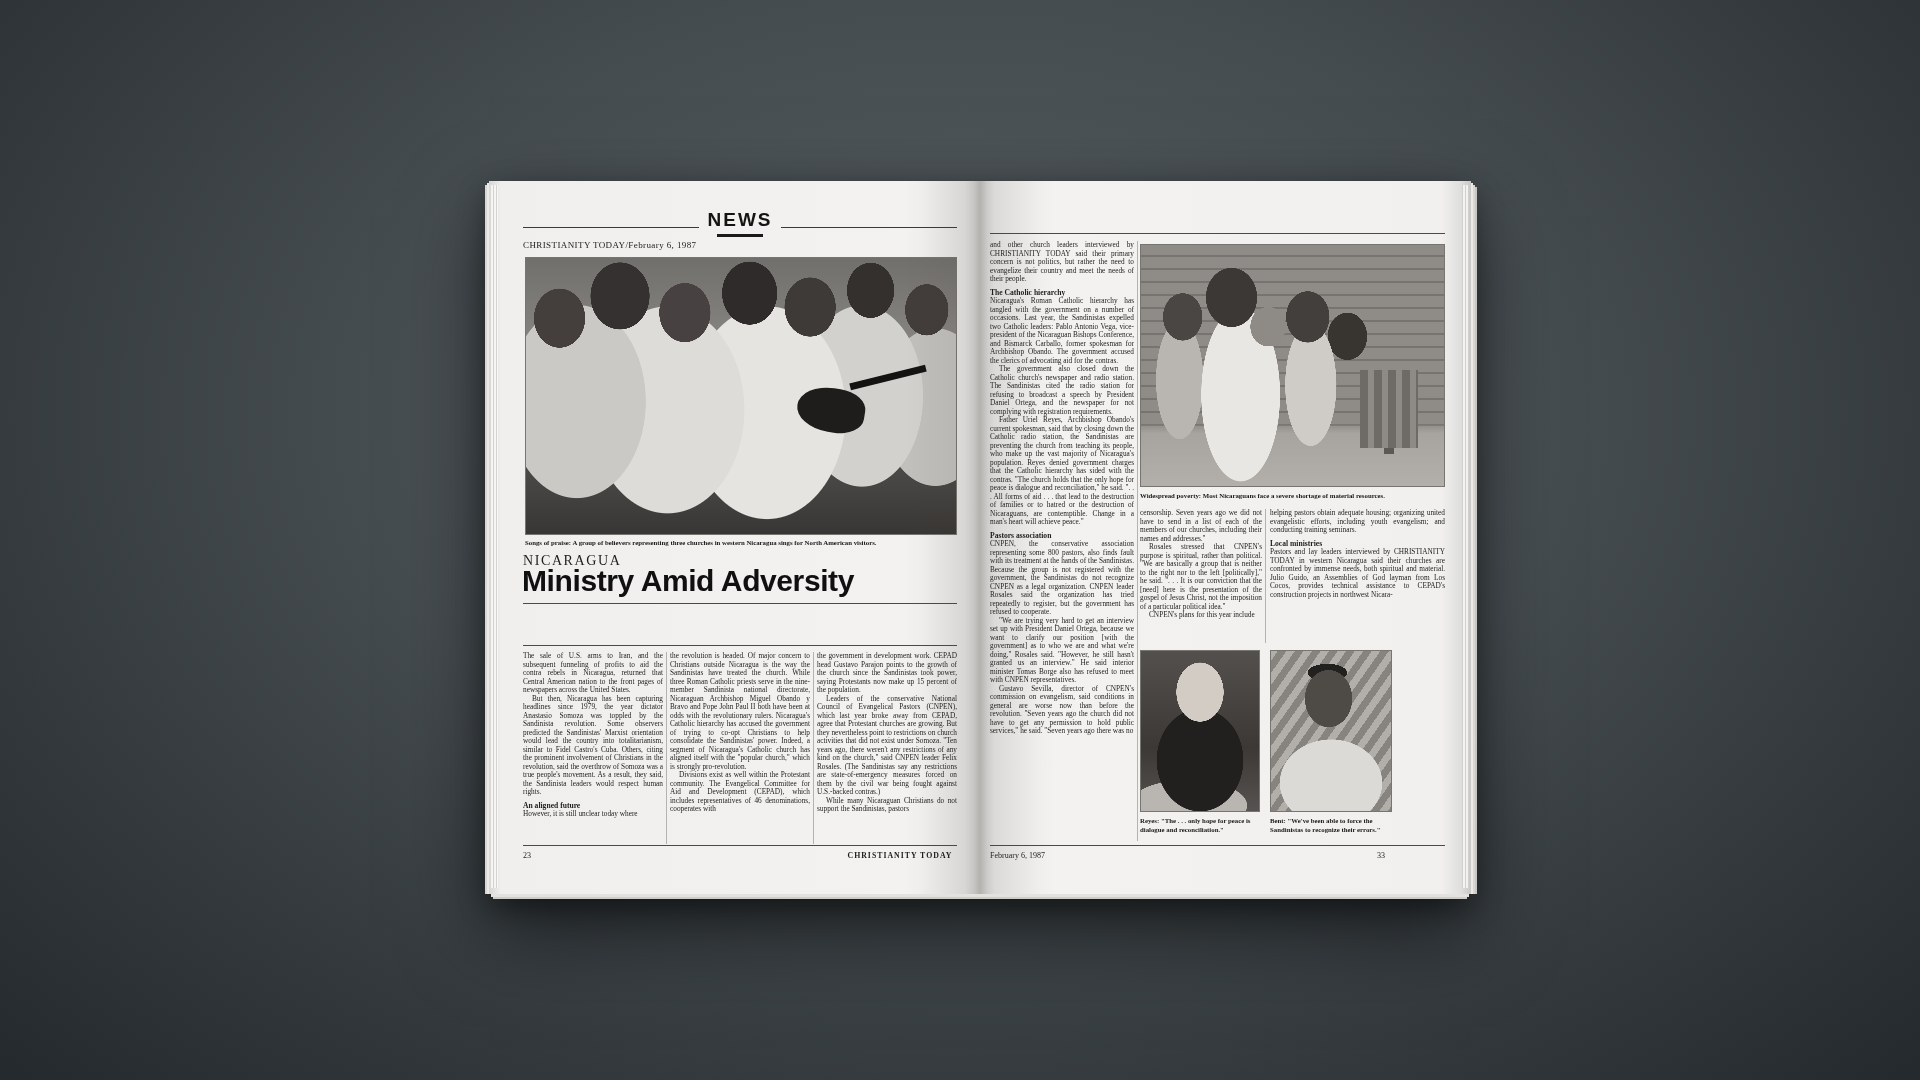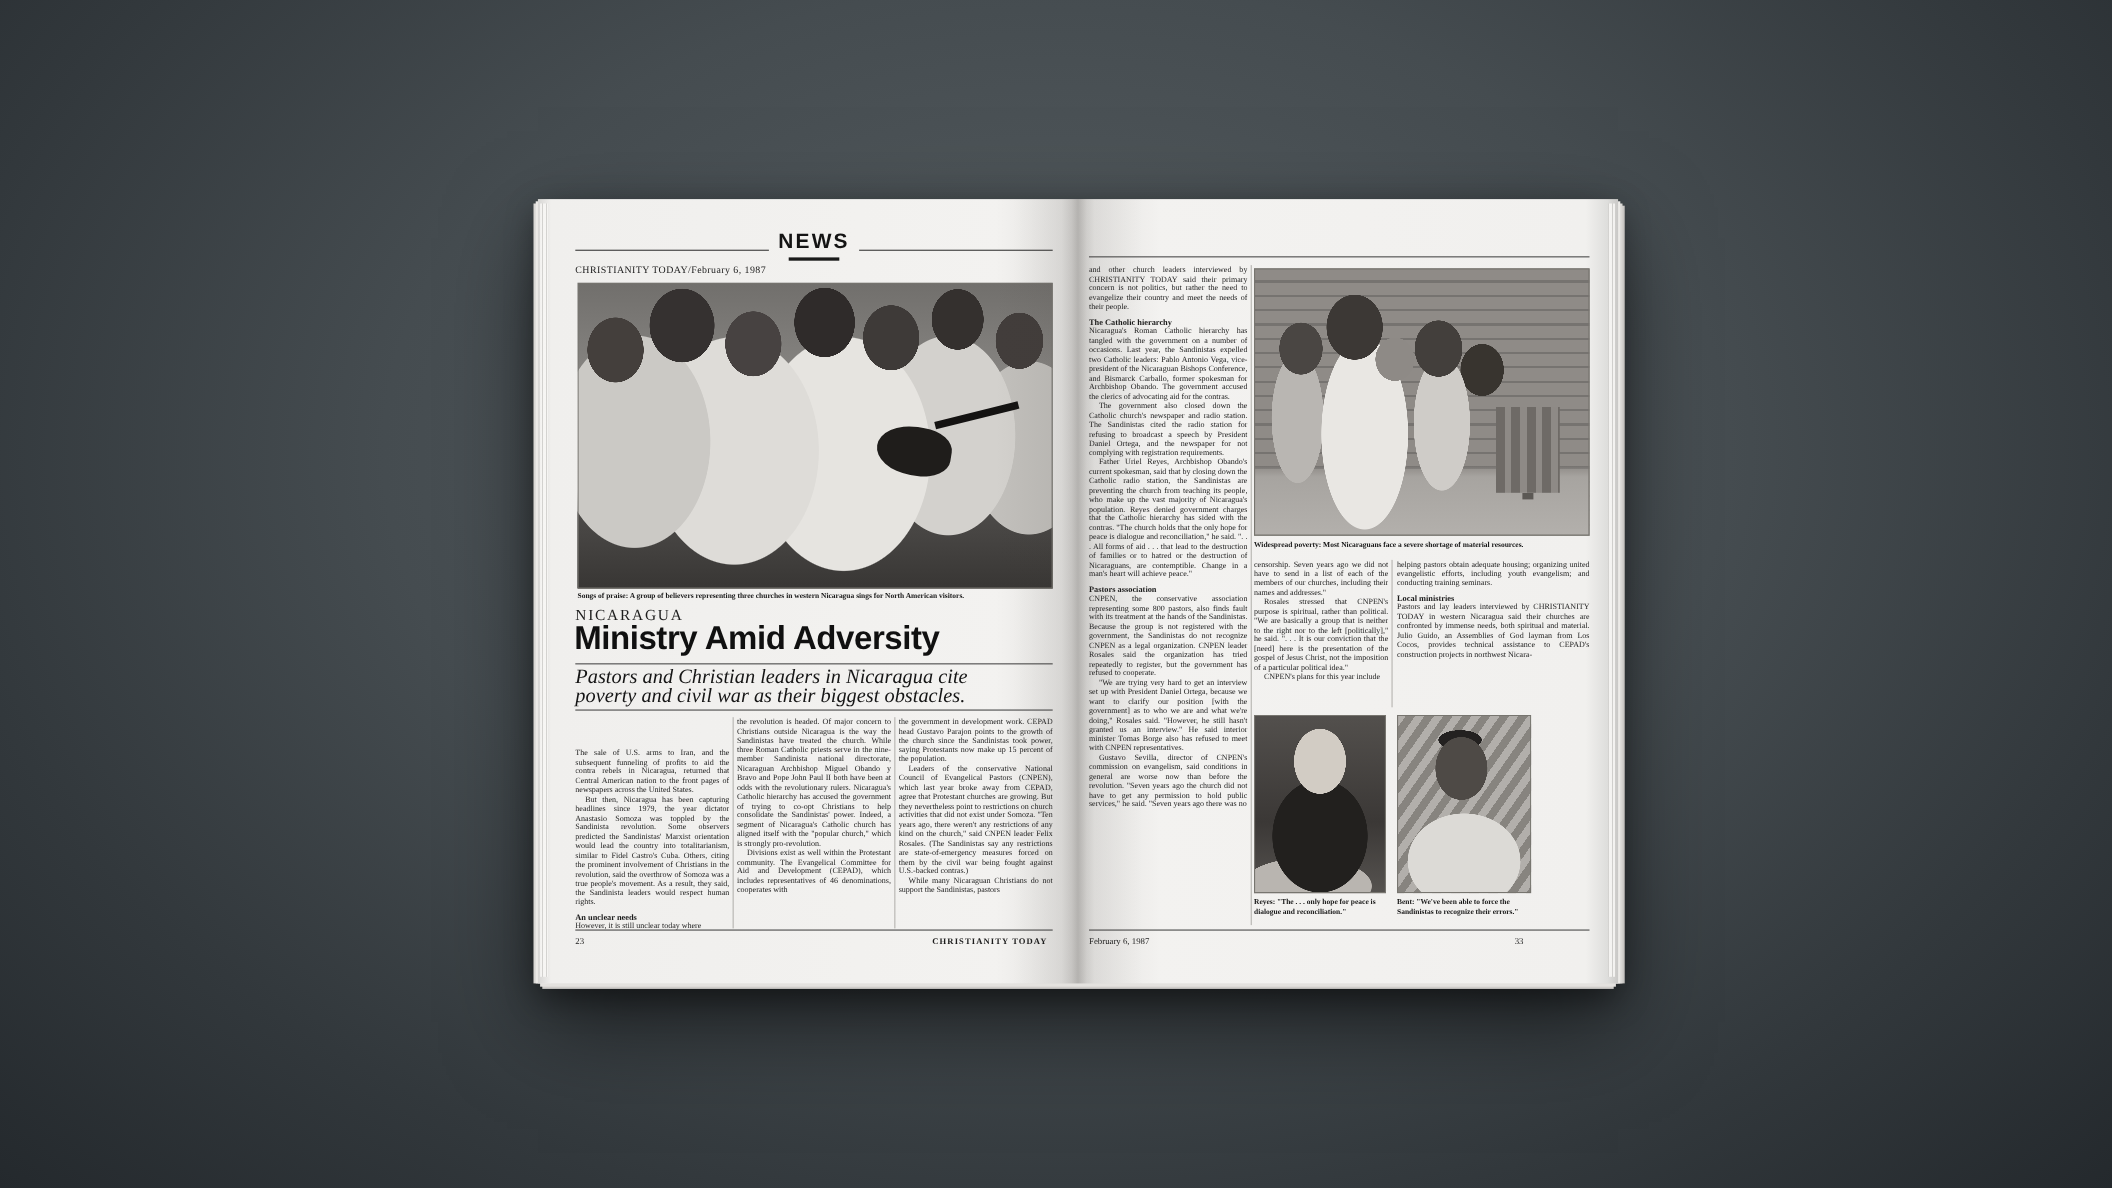--- a/index.html
+++ b/index.html
@@ -142,10 +142,6 @@
   <div class="el kicker">NICARAGUA</div>
   <div class="el headline">Ministry Amid Adversity</div>
   <div class="el rule headline-rule"></div>
-  <div class="el deck">
-    <div>Pastors and Christian leaders in Nicaragua cite</div>
-    <div>poverty and civil war as their biggest obstacles.</div>
-  </div>
   <div class="el rule deck-rule"></div>
 
   <div class="el bodycol lcol1">

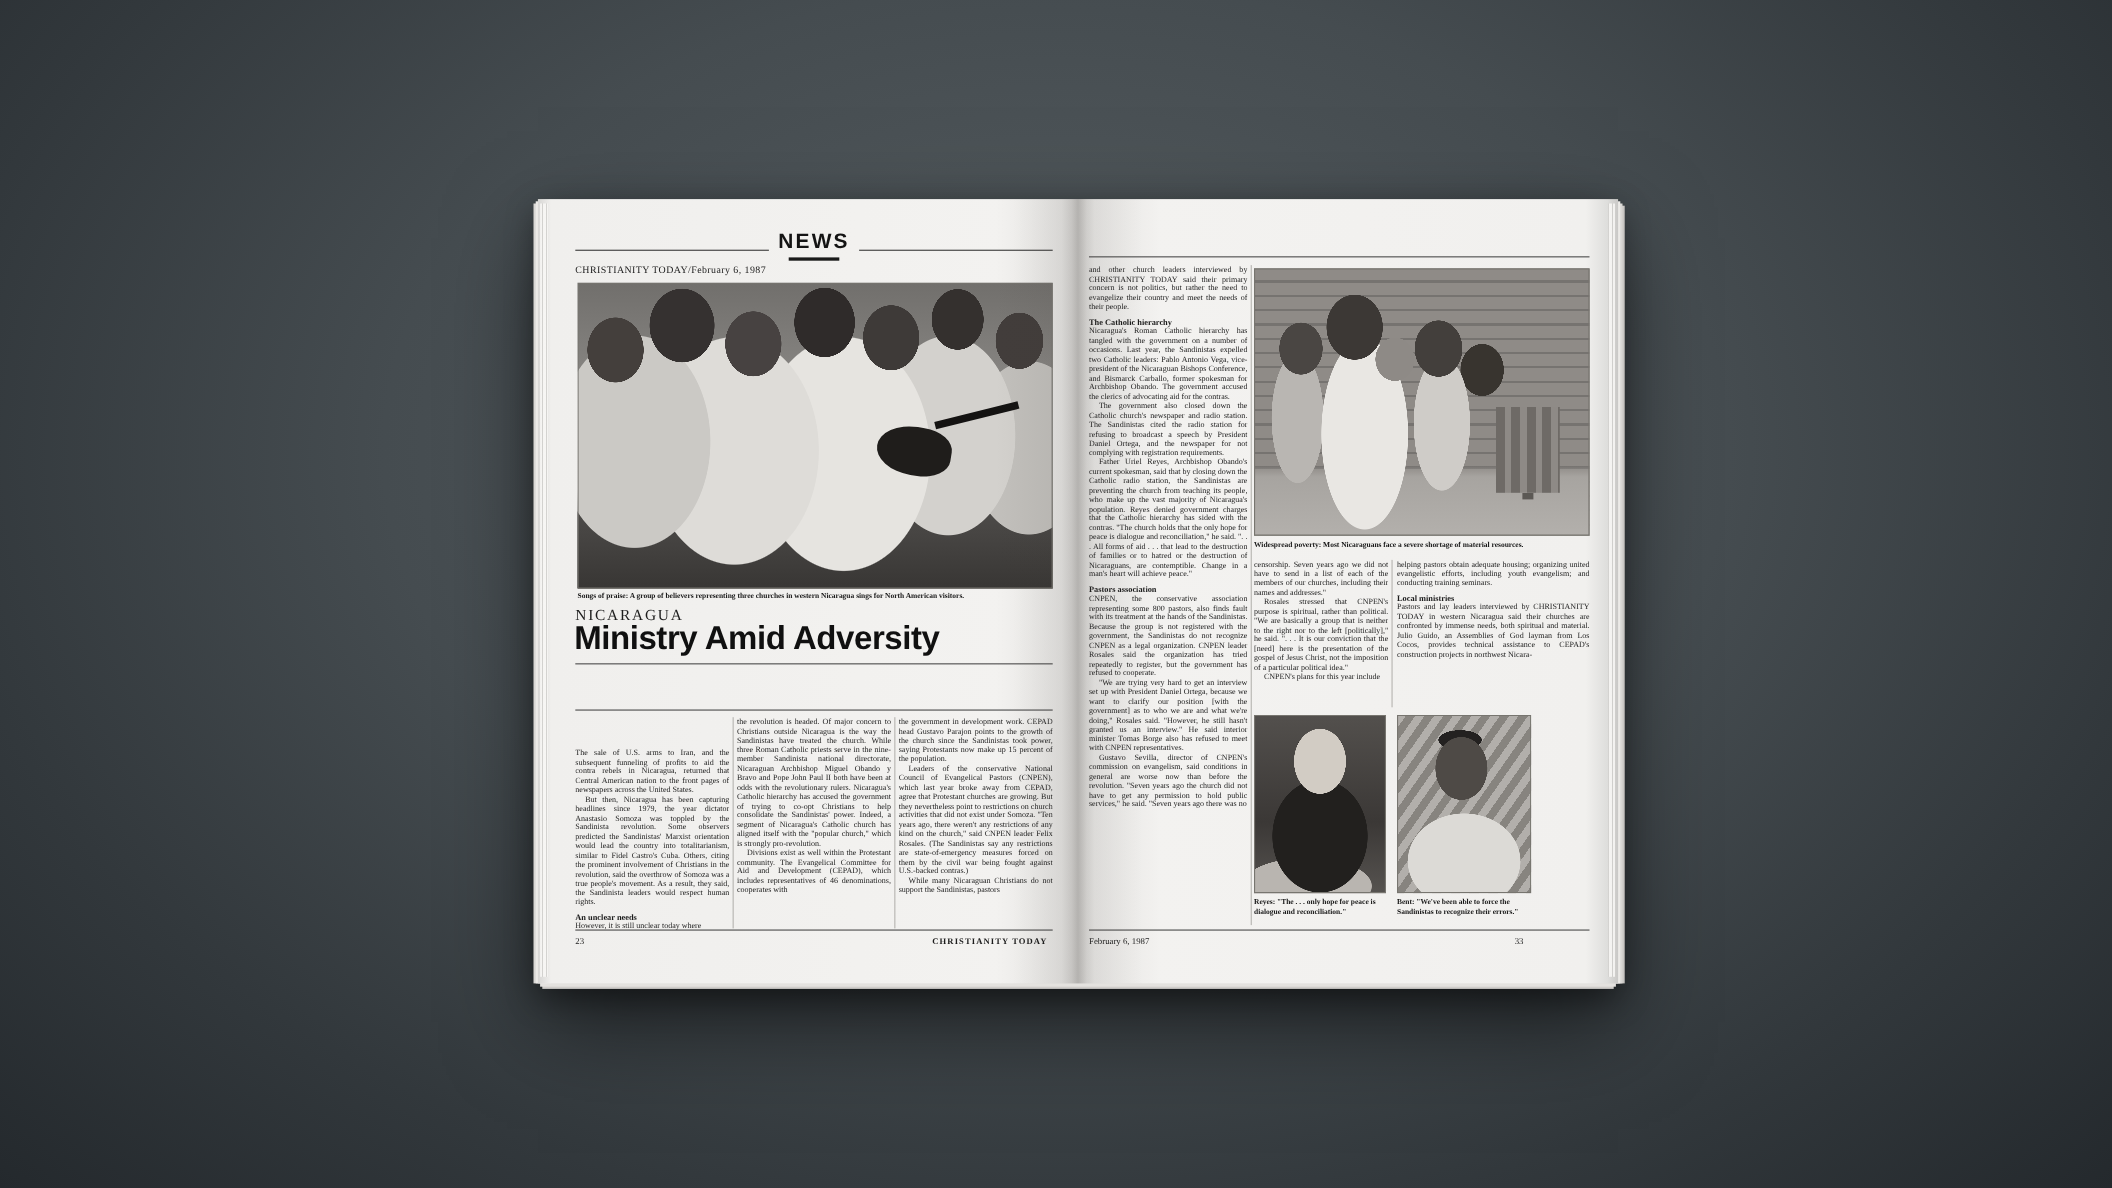--- a/index.html
+++ b/index.html
@@ -63,7 +63,7 @@
   .para{text-indent:9px;}
   .para.noindent{text-indent:0;}
   .subhead{font-weight:700;font-size:7.6px;margin-top:5px;}
-  .lcol1{left:34px;top:471px;width:140px;height:192px;margin-top:28px;}
+  .lcol1{left:34px;top:471px;width:140px;height:192px;}
   .lcol2{left:181px;top:471px;width:140px;height:192px;}
   .lcol3{left:328px;top:471px;width:140px;height:192px;}
   .vrule{width:1px;background:#b5b3b0;}

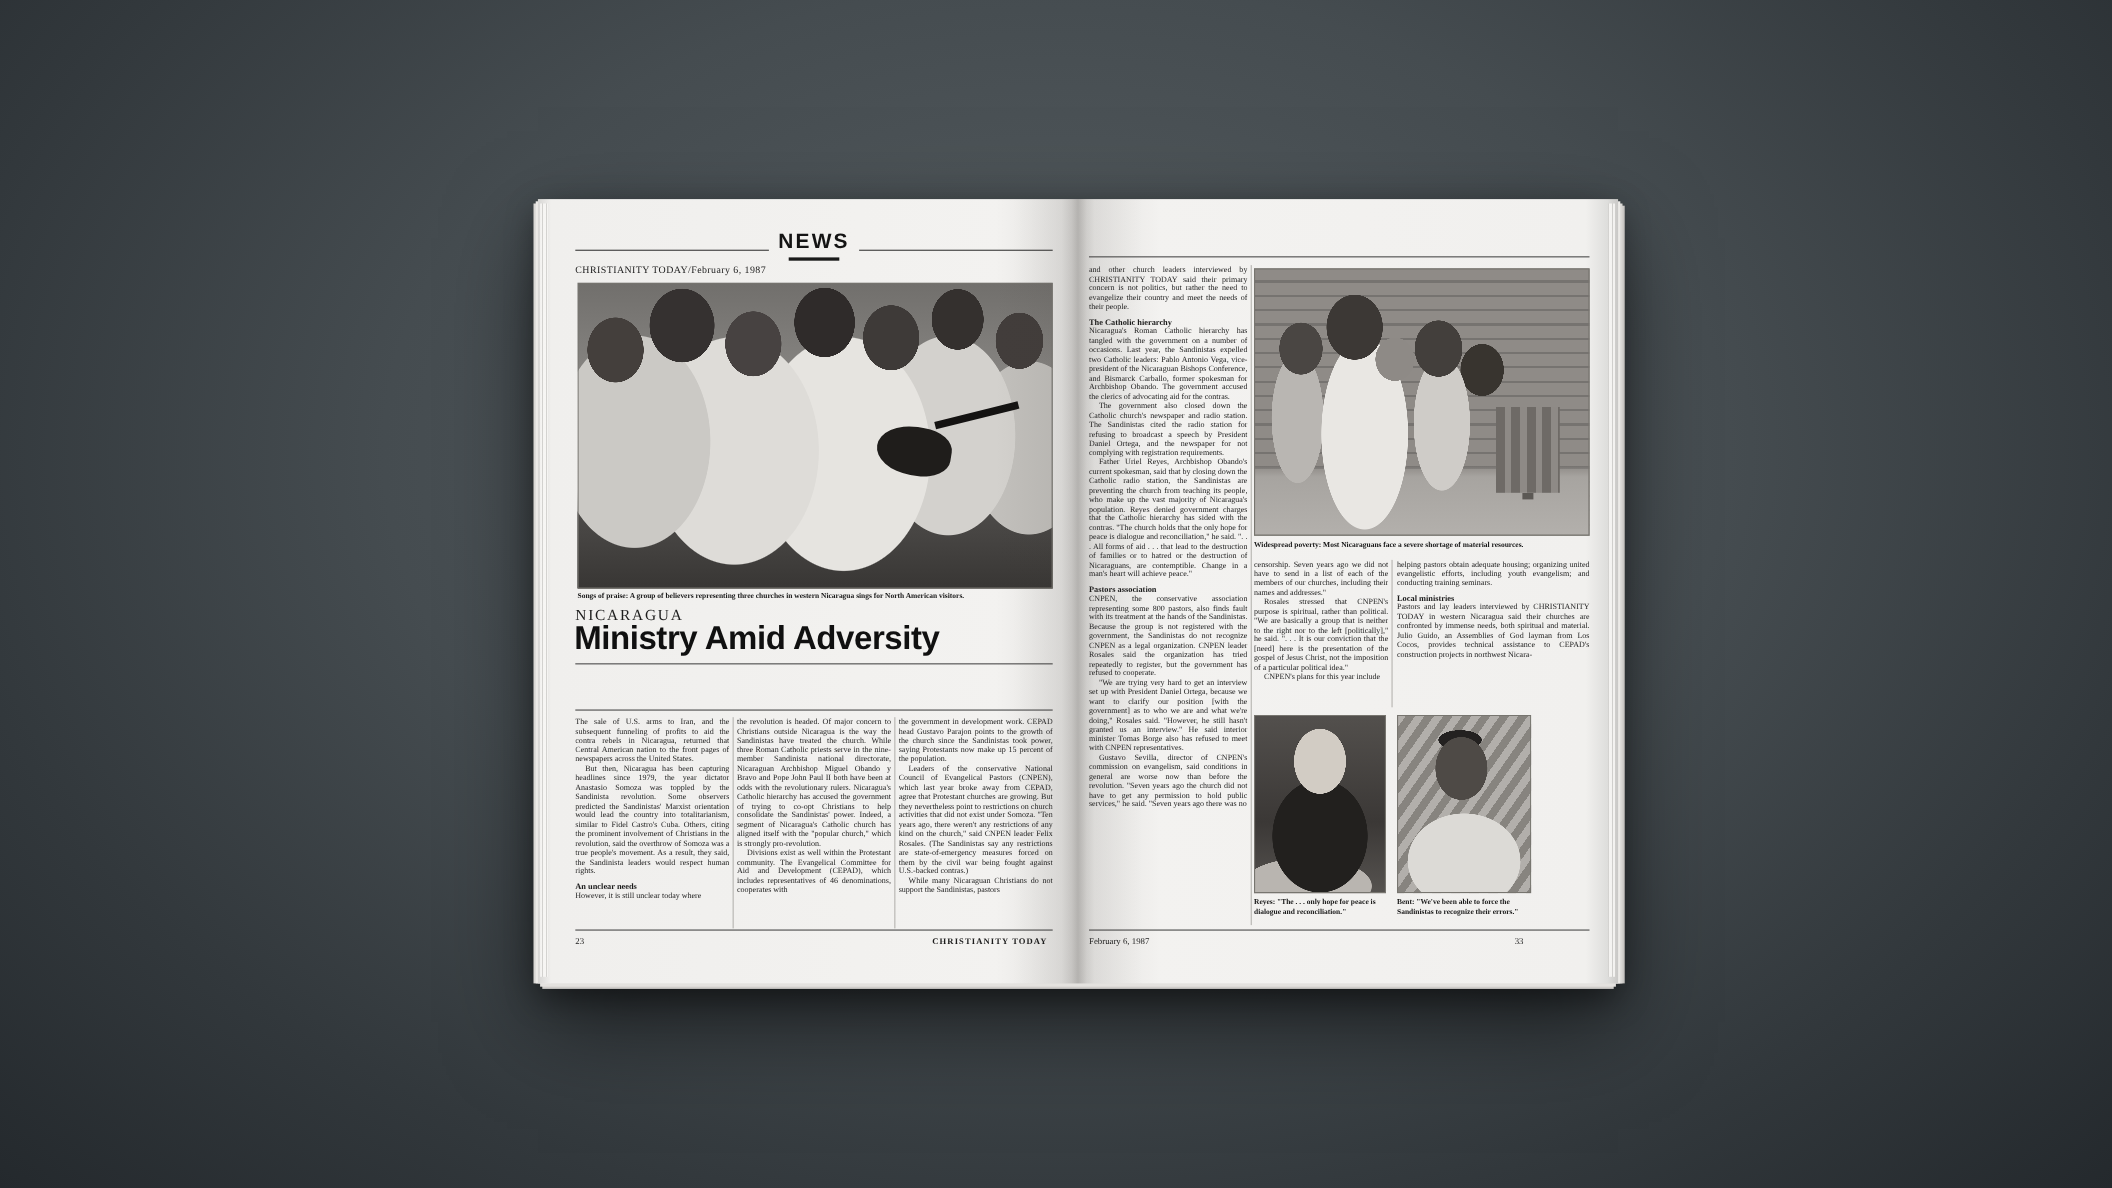--- a/index.html
+++ b/index.html
@@ -147,7 +147,7 @@
   <div class="el bodycol lcol1">
       <div class="para noindent">The sale of U.S. arms to Iran, and the subsequent funneling of profits to aid the contra rebels in Nicaragua, returned that Central American nation to the front pages of newspapers across the United States.</div>
       <div class="para">But then, Nicaragua has been capturing headlines since 1979, the year dictator Anastasio Somoza was toppled by the Sandinista revolution. Some observers predicted the Sandinistas' Marxist orientation would lead the country into totalitarianism, similar to Fidel Castro's Cuba. Others, citing the prominent involvement of Christians in the revolution, said the overthrow of Somoza was a true people's movement. As a result, they said, the Sandinista leaders would respect human rights.</div>
-      <div class="subhead">An unclear needs</div>
+      <div class="subhead">An aligned future</div>
       <div class="para noindent">However, it is still unclear today where</div>
     </div>
   <div class="el vrule lrule1"></div>

